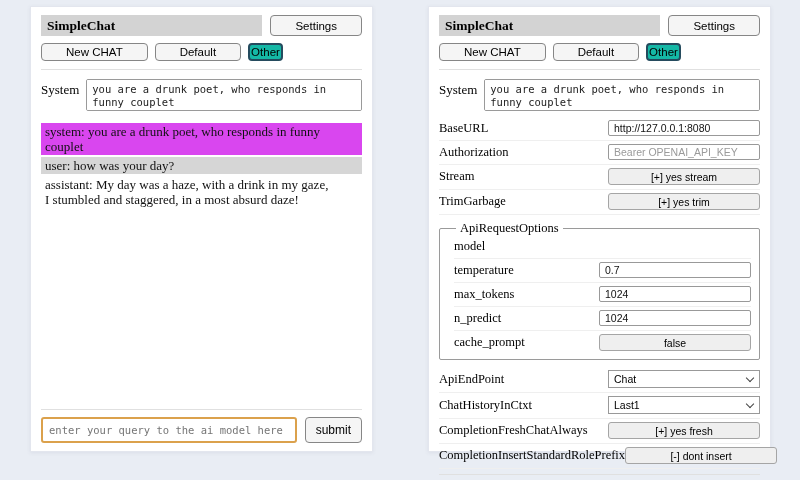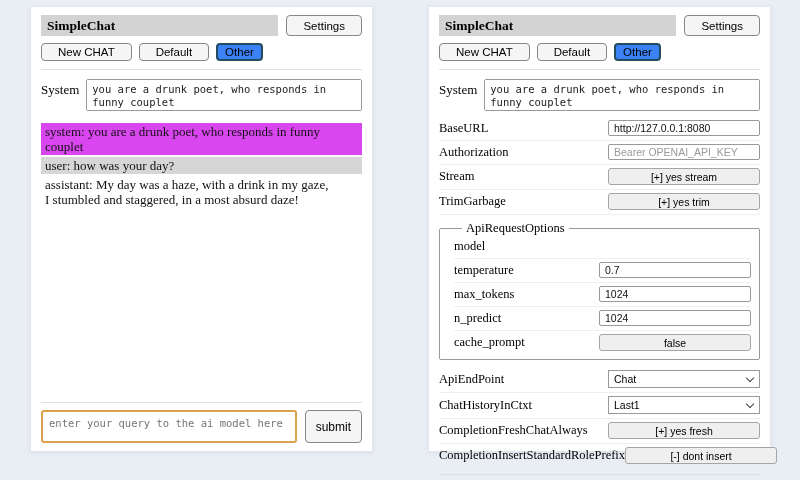--- a/index.html
+++ b/index.html
@@ -28,7 +28,7 @@
   .btn {
     font-family:"Liberation Sans", sans-serif; font-size:11.5px;
     background:#f5f5f5; border:1px solid #868686; border-radius:4px;
-    padding:2px 16px; color:#000; cursor:pointer; white-space:nowrap;
+    padding:2px 24px; color:#000; cursor:pointer; white-space:nowrap;
   }
   .btn-row { display:flex; gap:7px; margin:7px 0 3px 0; }
   .btn.selected { background:#3b82f6; border:2px solid #254b5e; padding:1px 7px; }

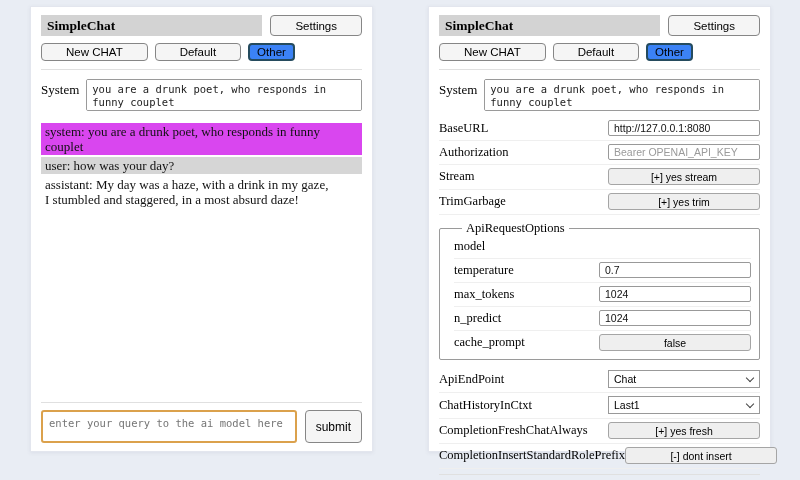--- a/index.html
+++ b/index.html
@@ -31,7 +31,7 @@
     padding:2px 24px; color:#000; cursor:pointer; white-space:nowrap;
   }
   .btn-row { display:flex; gap:7px; margin:7px 0 3px 0; }
-  .btn.selected { background:#3b82f6; border:2px solid #254b5e; padding:1px 7px; }
+  .btn.selected { background:#14b8a6; border:2px solid #254b5e; padding:1px 1px; }
 
   hr.divider { border:none; border-top:1px solid #e0e0e0; margin:5px 0; }
 

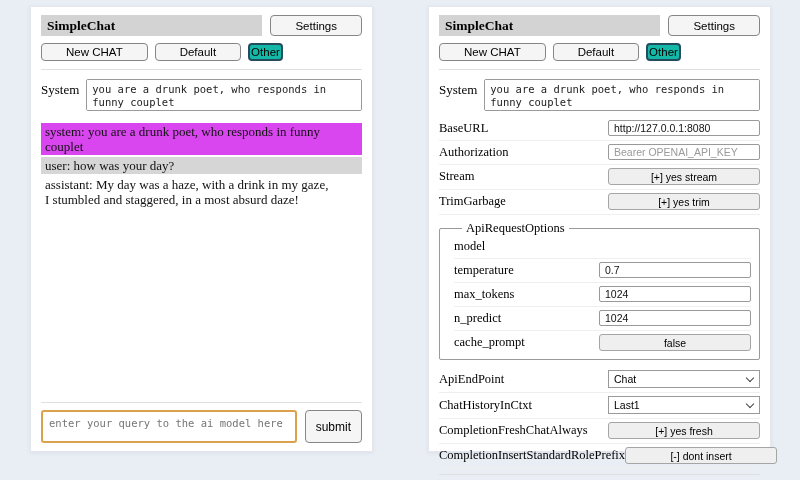--- a/index.html
+++ b/index.html
@@ -96,7 +96,7 @@
     border:1px solid #9a9a9a; border-radius:2px;
     margin:6px 0 7px 0; padding:0 8px 4px 14px;
   }
-  fieldset.aro legend { font-size:12.5px; padding:0 4px; margin-left:8px;font-family:Liberation Serif, serif; }
+  fieldset.aro legend { font-size:12.5px; padding:0 4px; margin-left:2px;font-family:Liberation Serif, serif; }
   .spacer { flex:1; }
 </style>
 </head>

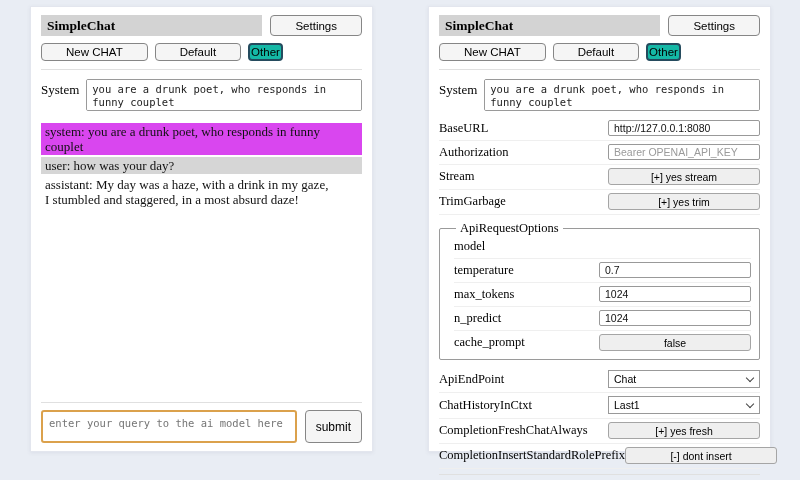--- a/index.html
+++ b/index.html
@@ -57,7 +57,7 @@
   
   .query-row { display:flex; gap:8px; align-items:stretch; margin-top:2px; }
   .query-input {
-    flex:1; height:33px; resize:none;
+    flex:1; height:26px; resize:none;
     font-family:"DejaVu Sans Mono", monospace; font-size:10.5px;
     border:1px solid #9a9a9a; border-radius:3px; padding:5px 6px; color:#555;
   }

